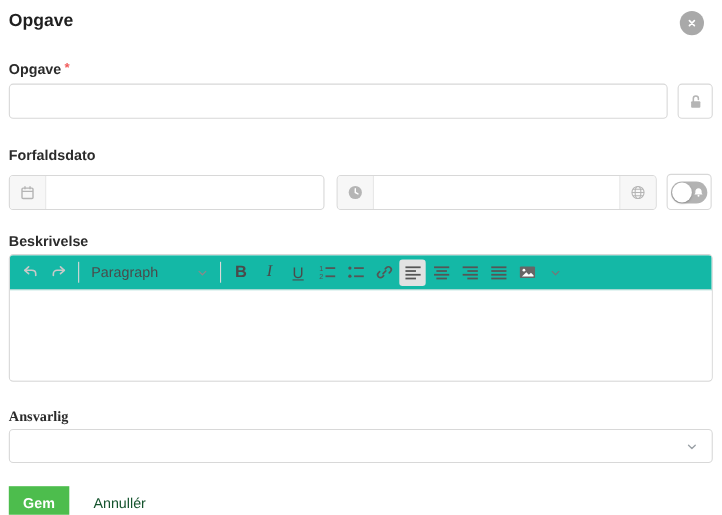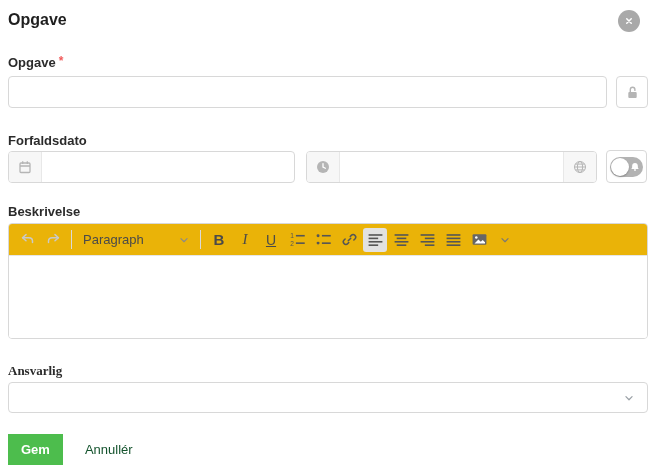--- a/index.html
+++ b/index.html
@@ -55,7 +55,7 @@
 
   
   .f-date { margin-top: 25px; }
-  .f-date .field-label { margin-bottom: 2px; }
+  .f-date .field-label { margin-bottom: 10px; }
   .date-row { display: flex; align-items: center; }
   .date-group { flex: 0 0 287px; }
   .time-group { flex: 0 0 291px; margin-left: 11px; }

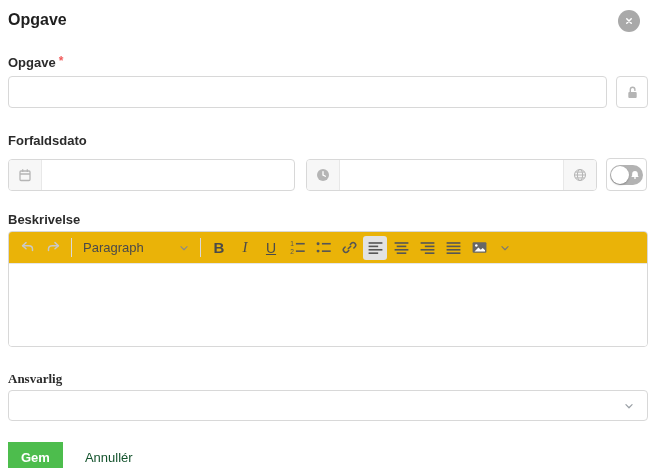--- a/index.html
+++ b/index.html
@@ -80,7 +80,7 @@
     border: 1px solid #d8d8d8; border-radius: 4px; overflow: hidden; background: #fff;
   }
   .toolbar {
-    height: 32px; background: #eab308; border-bottom: 1px solid #e6e6e6;
+    height: 32px; background: #14b8a6; border-bottom: 1px solid #e6e6e6;
     display: flex; align-items: center; padding: 0 5px;
   }
   .tb-btn {

